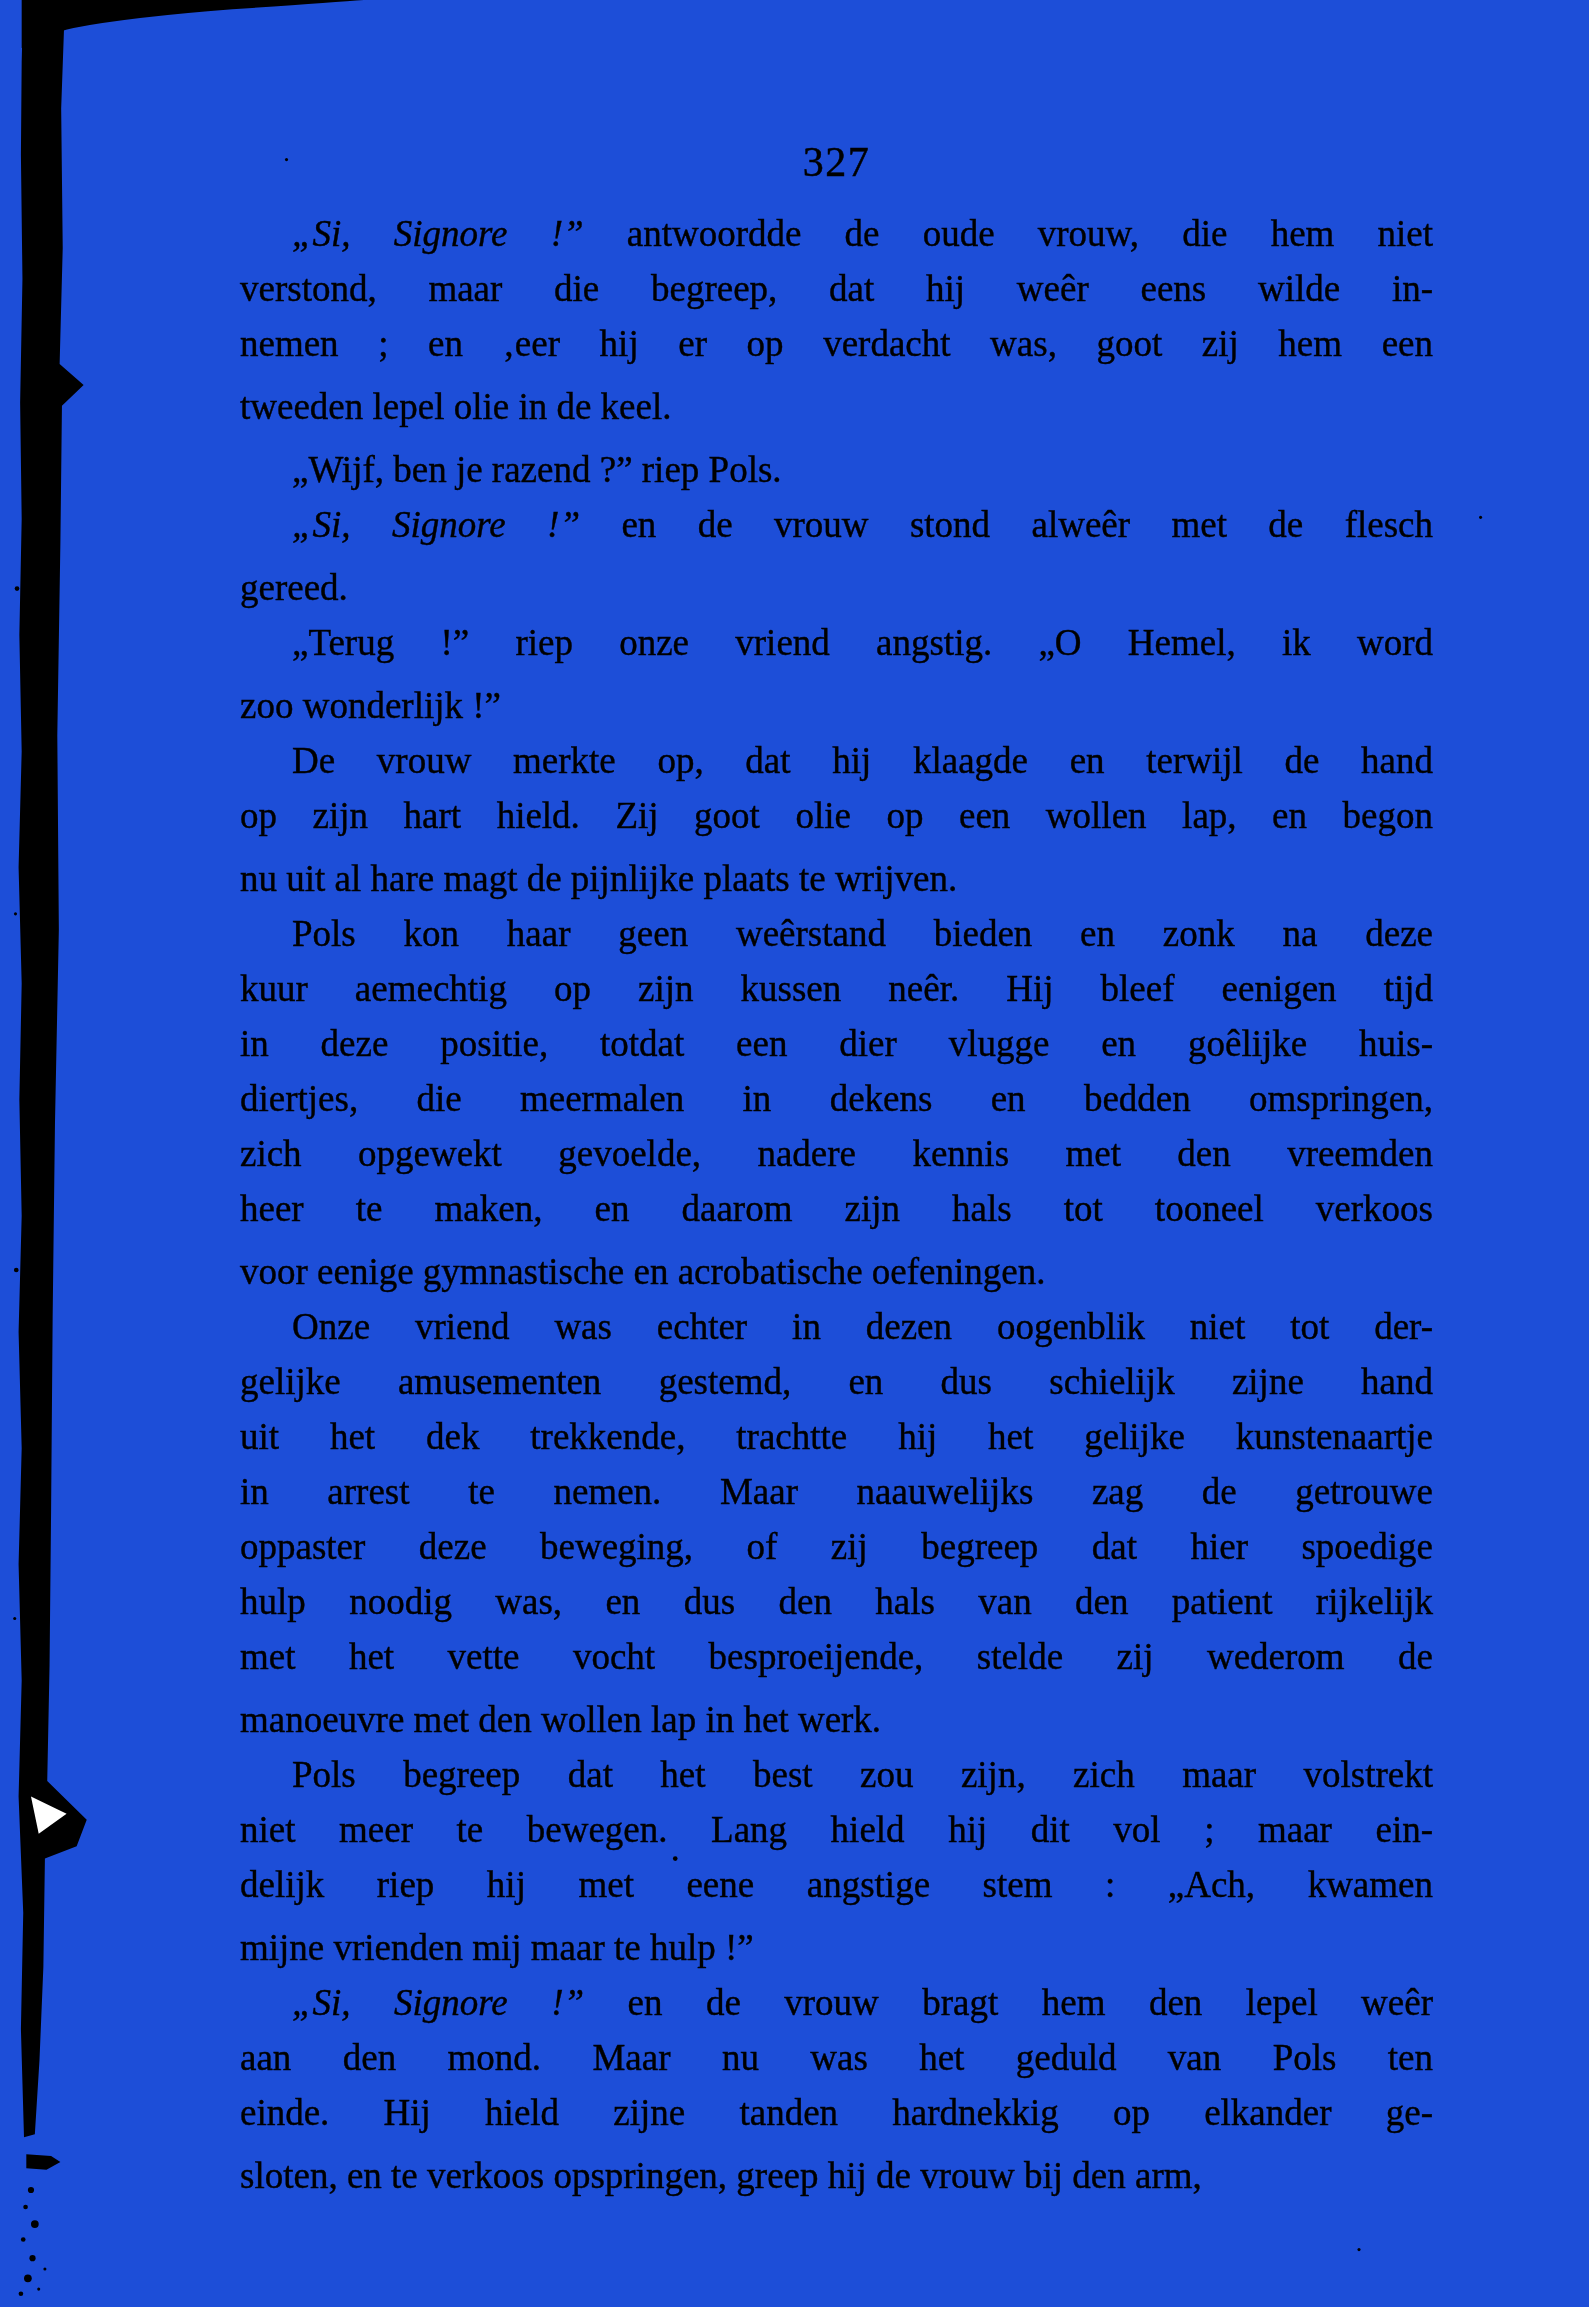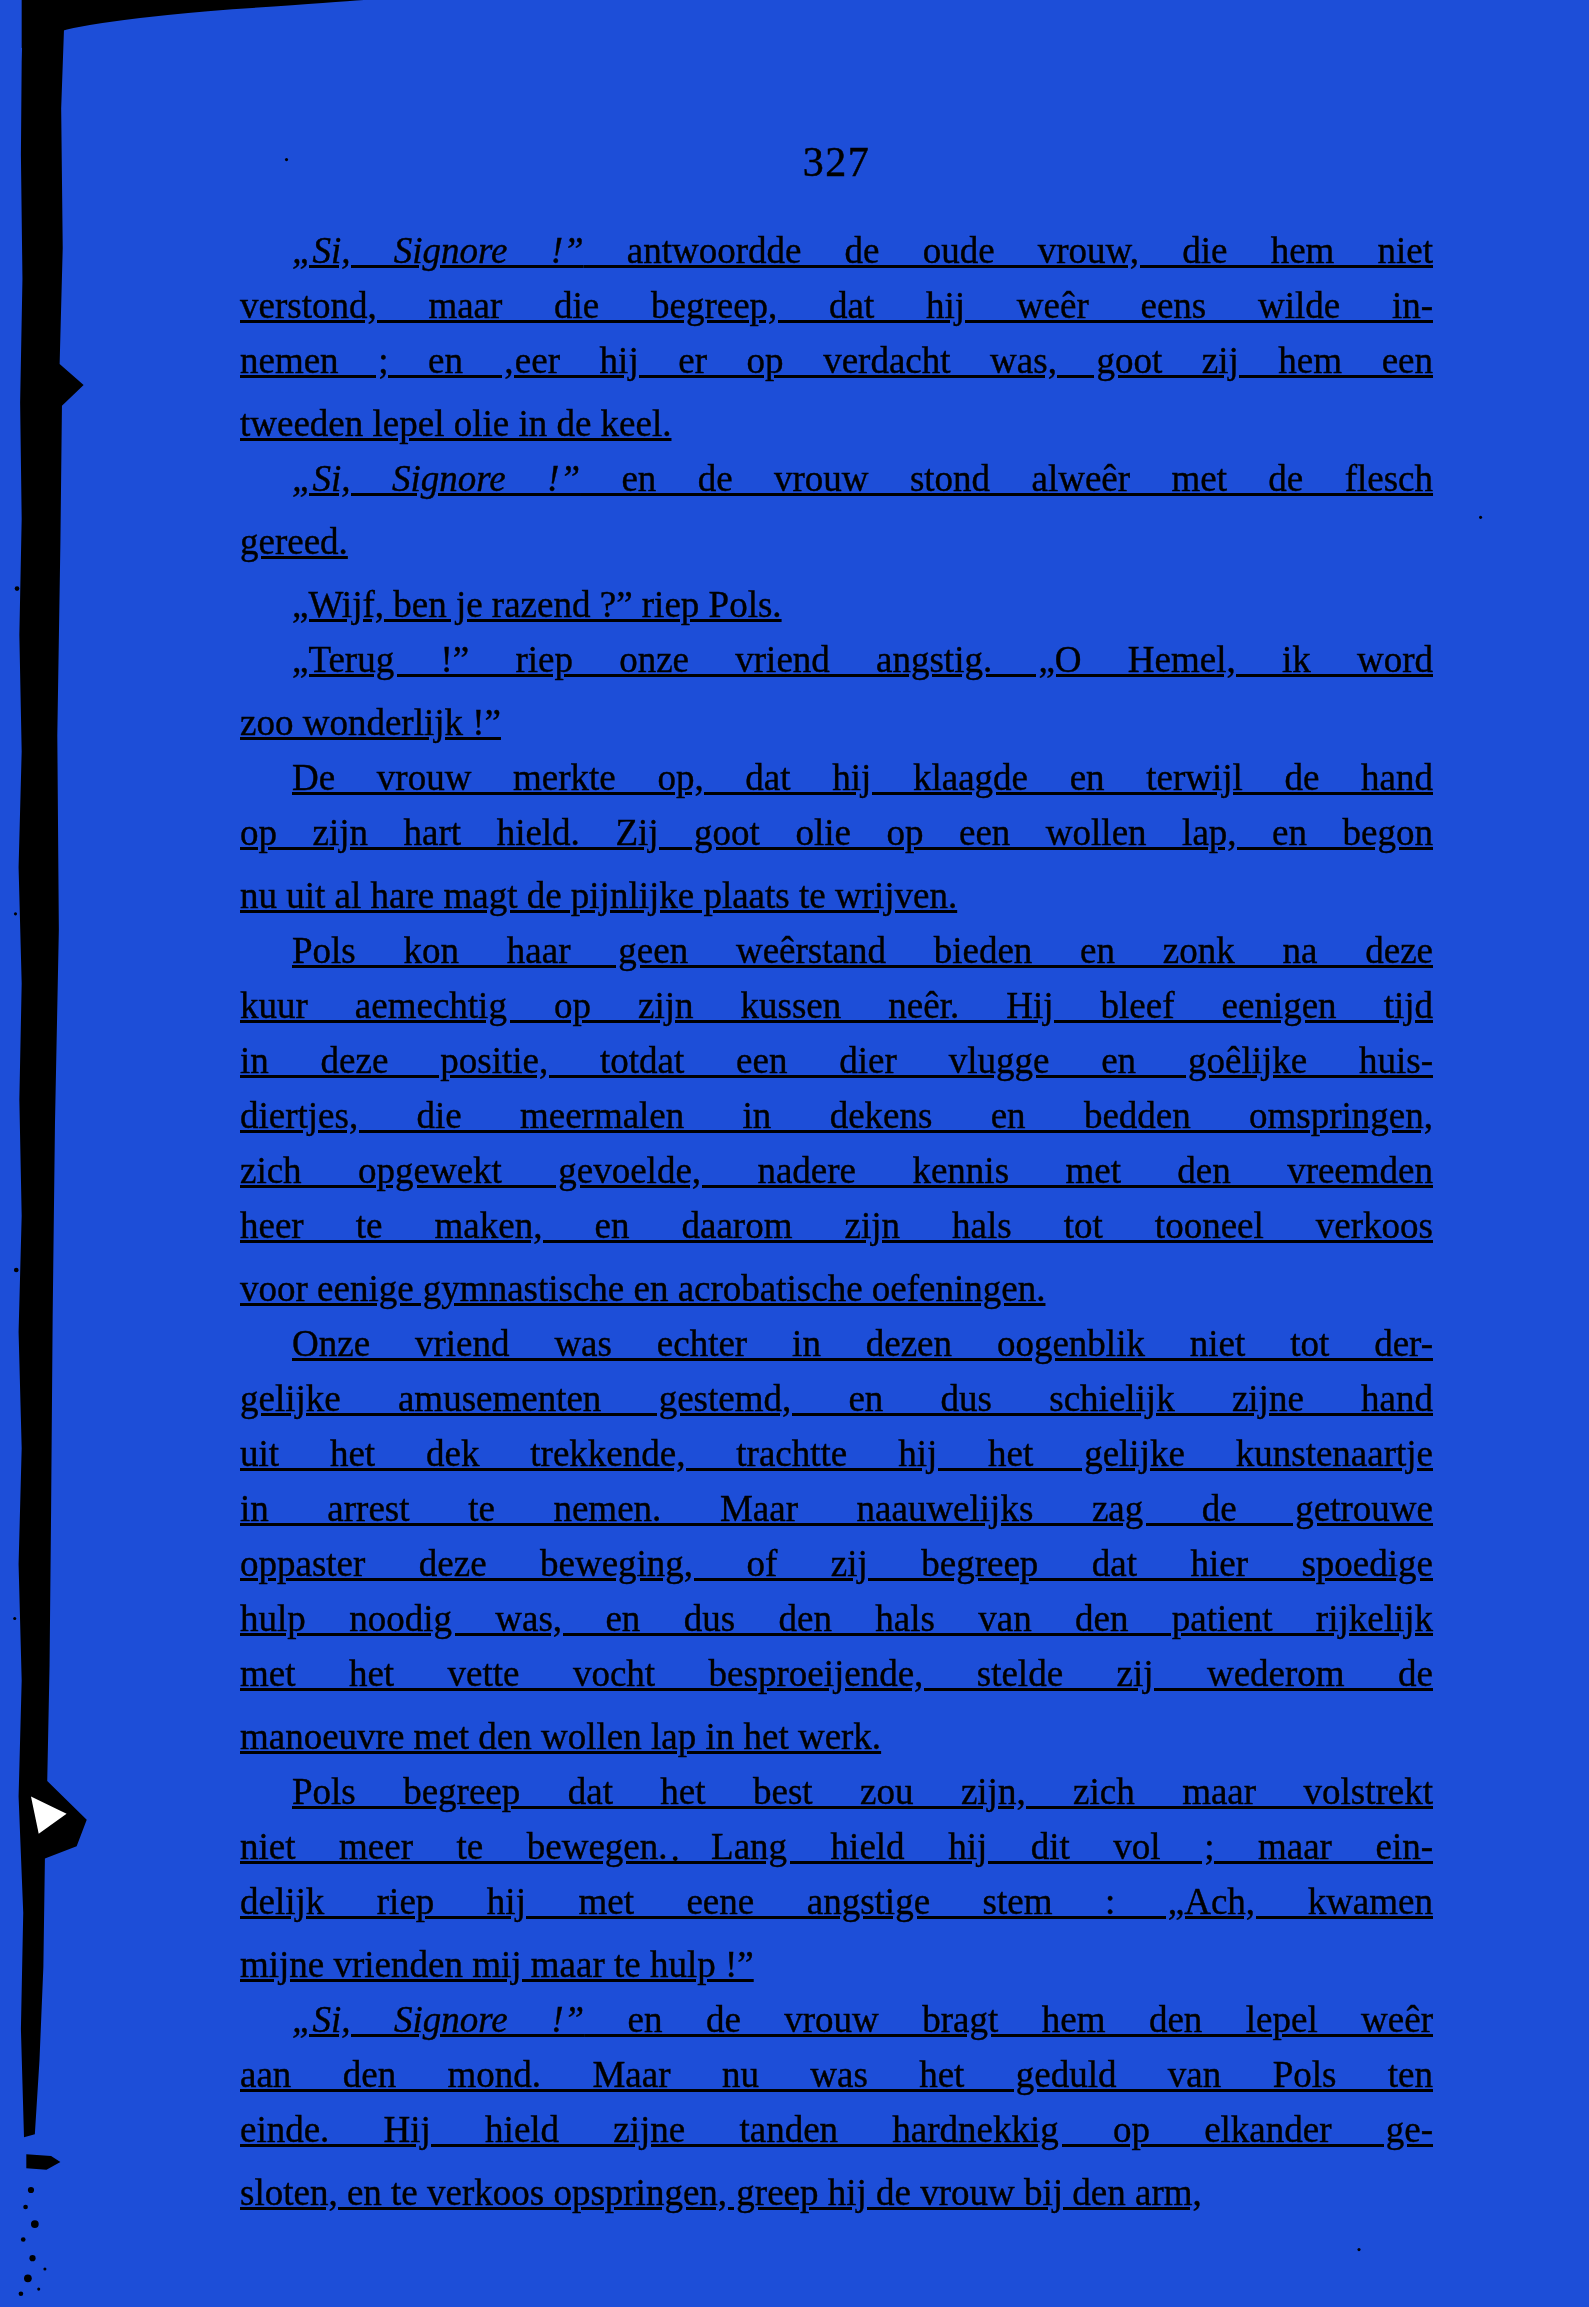--- a/index.html
+++ b/index.html
@@ -31,7 +31,7 @@
   }
   .text-block {
     position: absolute;
-    left: 240px; top: 223px; width: 1193px; text-decoration: underline;
+    left: 240px; top: 206px; width: 1193px;
   }
   .paragraph { margin: 0; padding: 0; }
   .line {

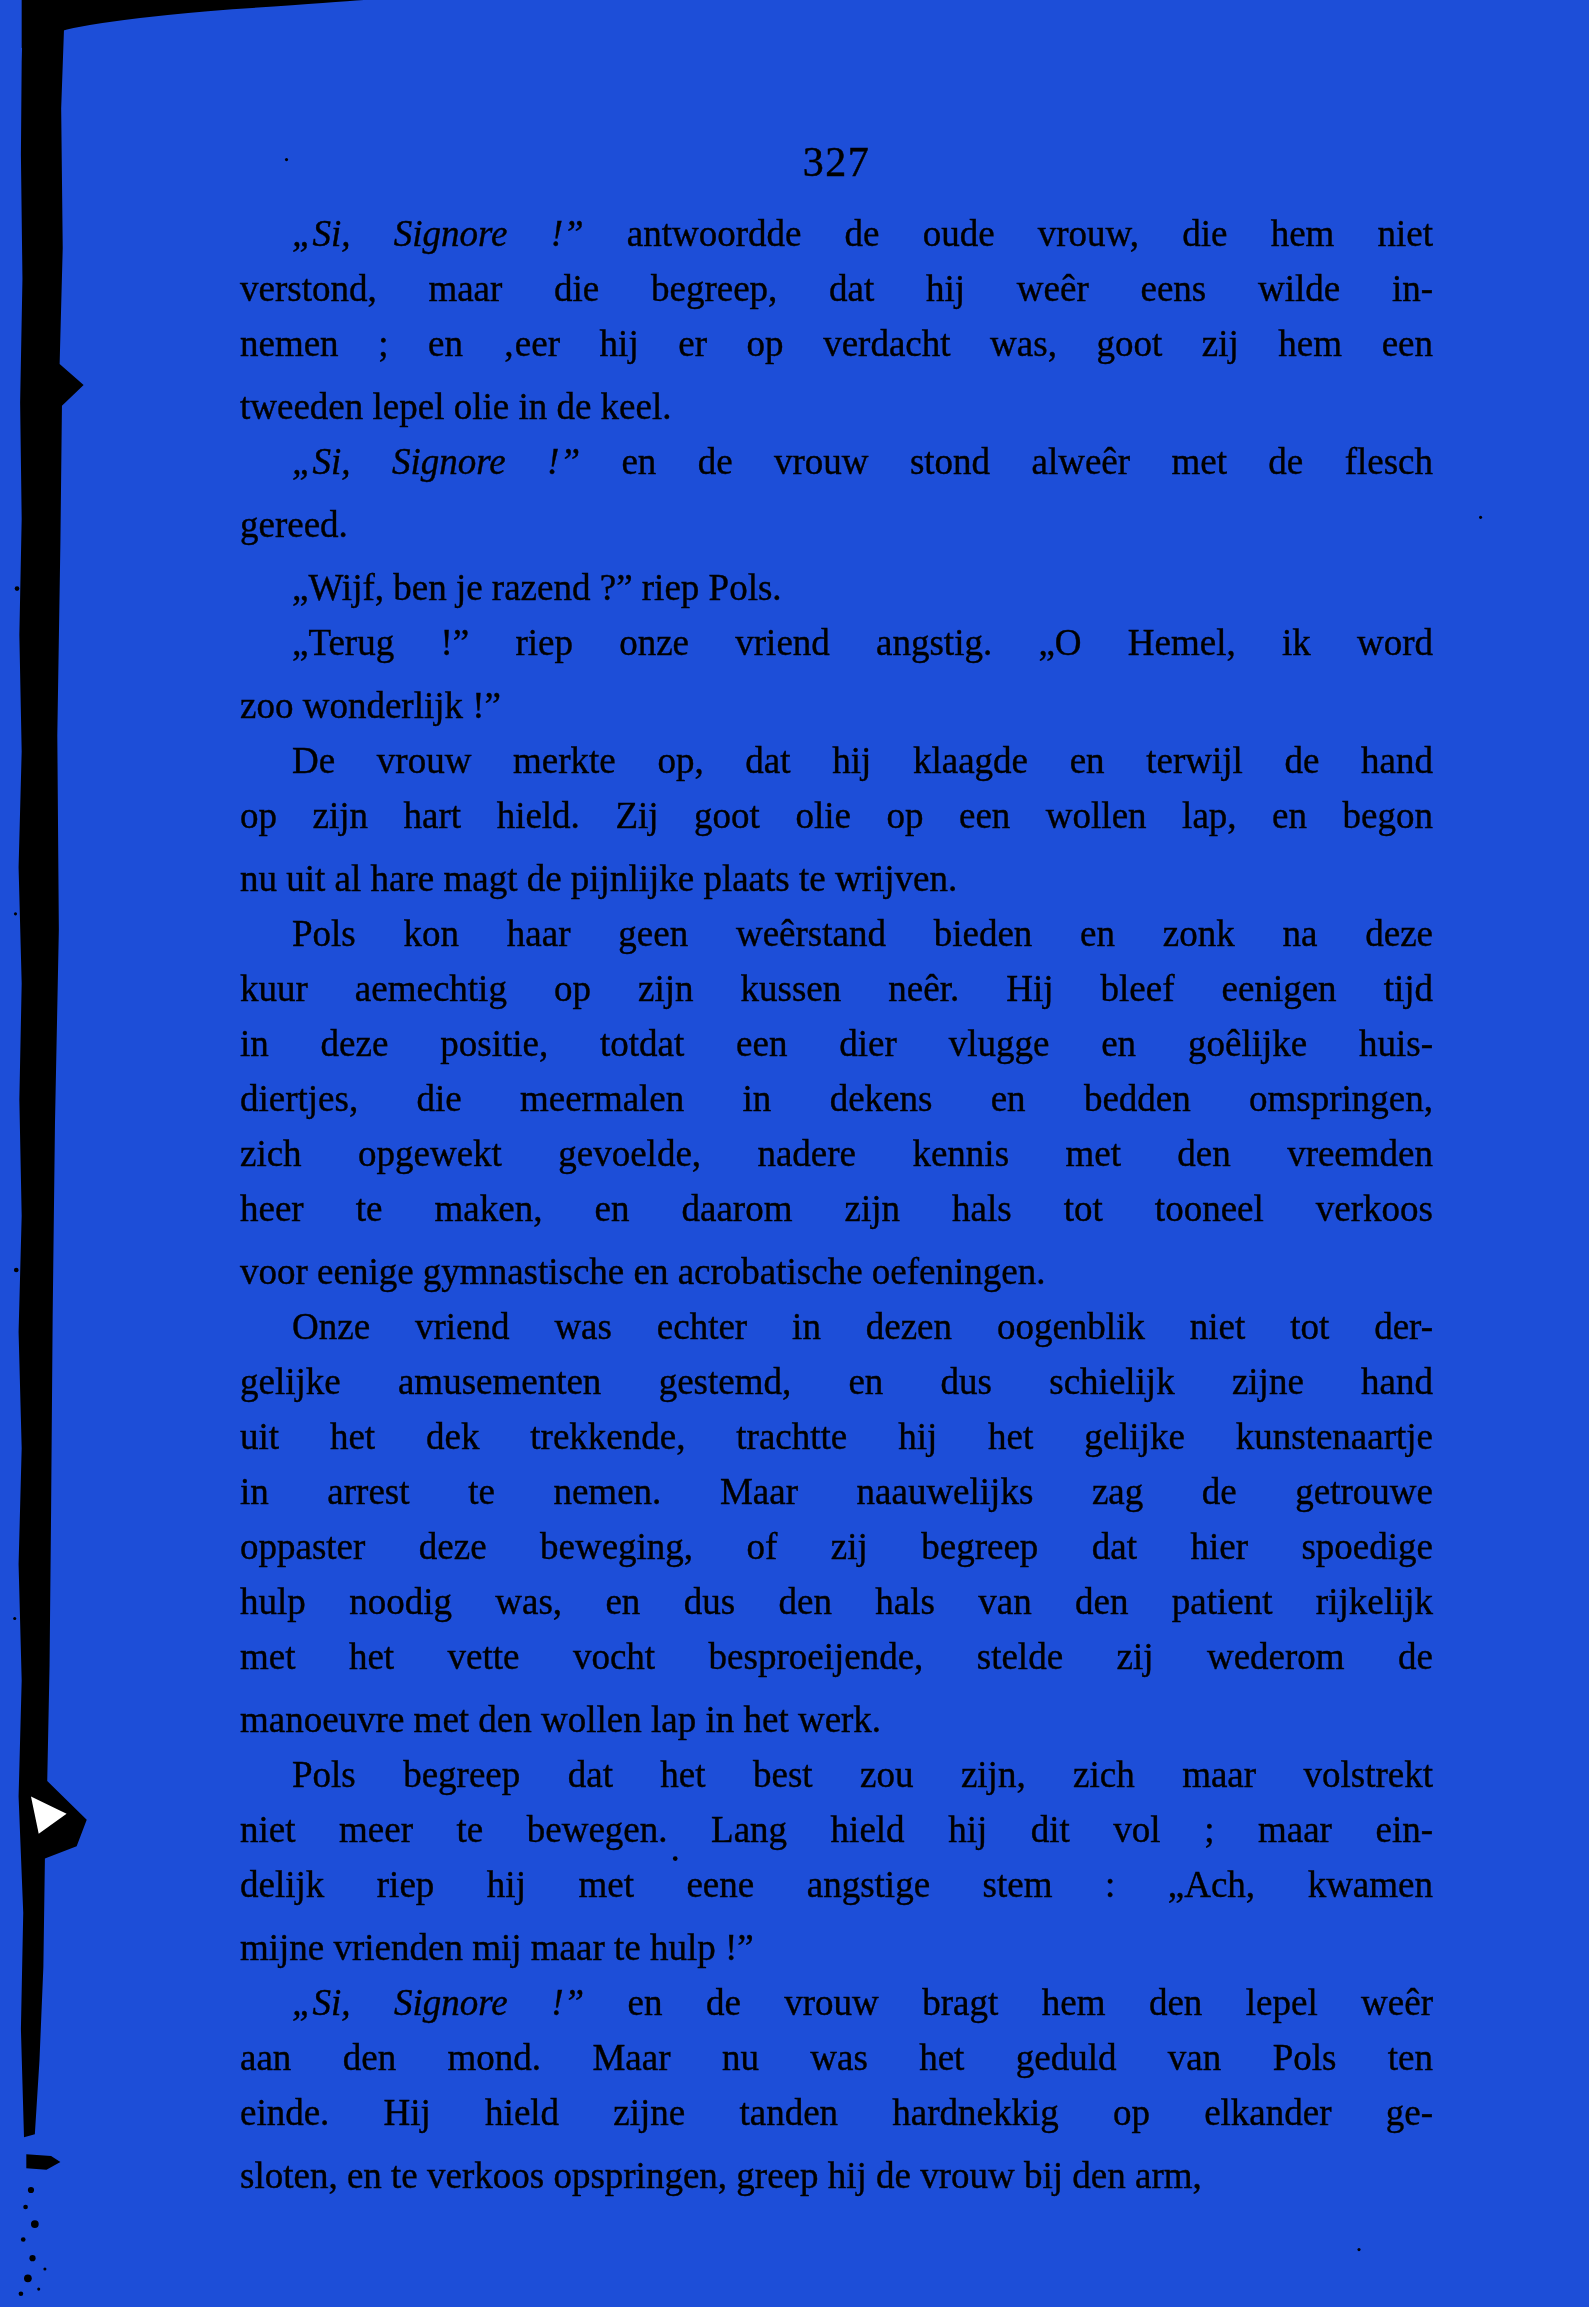--- a/index.html
+++ b/index.html
@@ -97,11 +97,11 @@
         <div class="line last"><span class="seg">tweeden lepel olie in de keel.</span></div>
       </div>
       <div class="paragraph">
+        <div class="line indent last"><span class="seg">„Wijf, ben je razend ?” riep Pols.</span></div>
+      </div>
+      <div class="paragraph">
         <div class="line indent"><span class="seg italic">„Si, Signore !”</span><span class="seg"> en de vrouw stond alweêr met de flesch</span></div>
         <div class="line last"><span class="seg">gereed.</span></div>
-      </div>
-      <div class="paragraph">
-        <div class="line indent last"><span class="seg">„Wijf, ben je razend ?” riep Pols.</span></div>
       </div>
       <div class="paragraph">
         <div class="line indent"><span class="seg">„Terug !” riep onze vriend angstig. „O Hemel, ik word</span></div>

